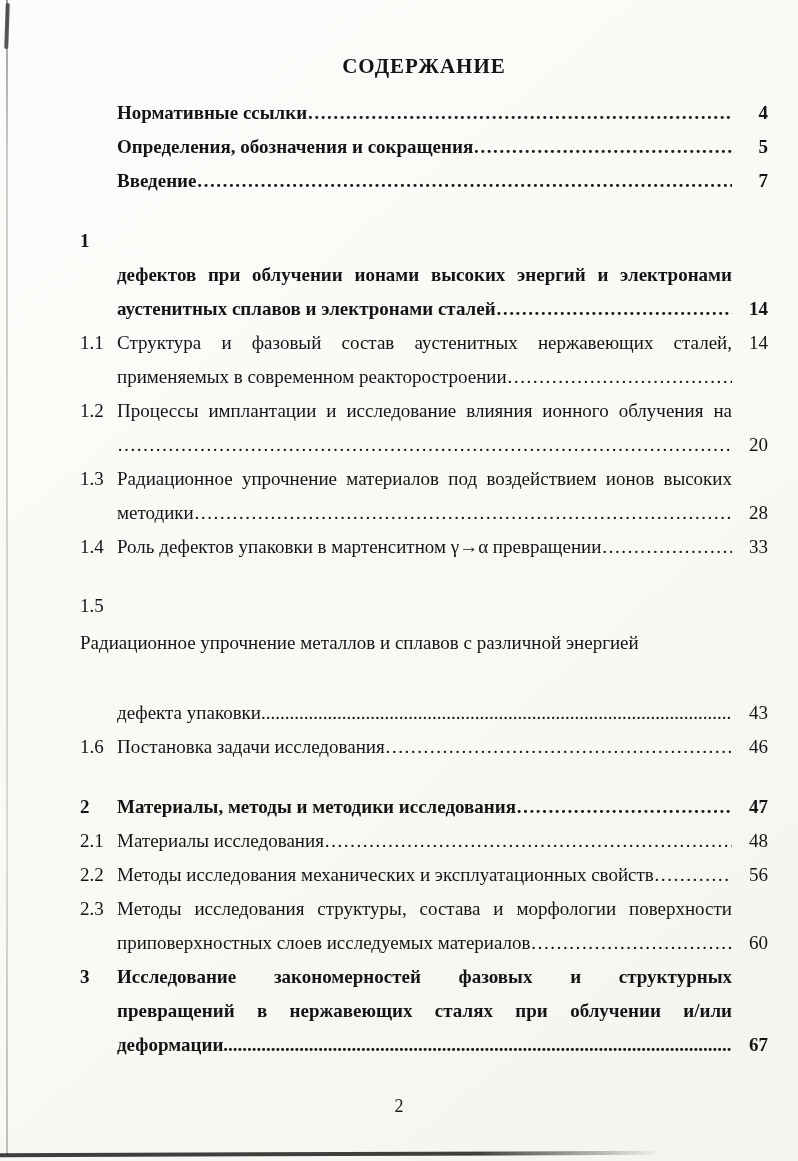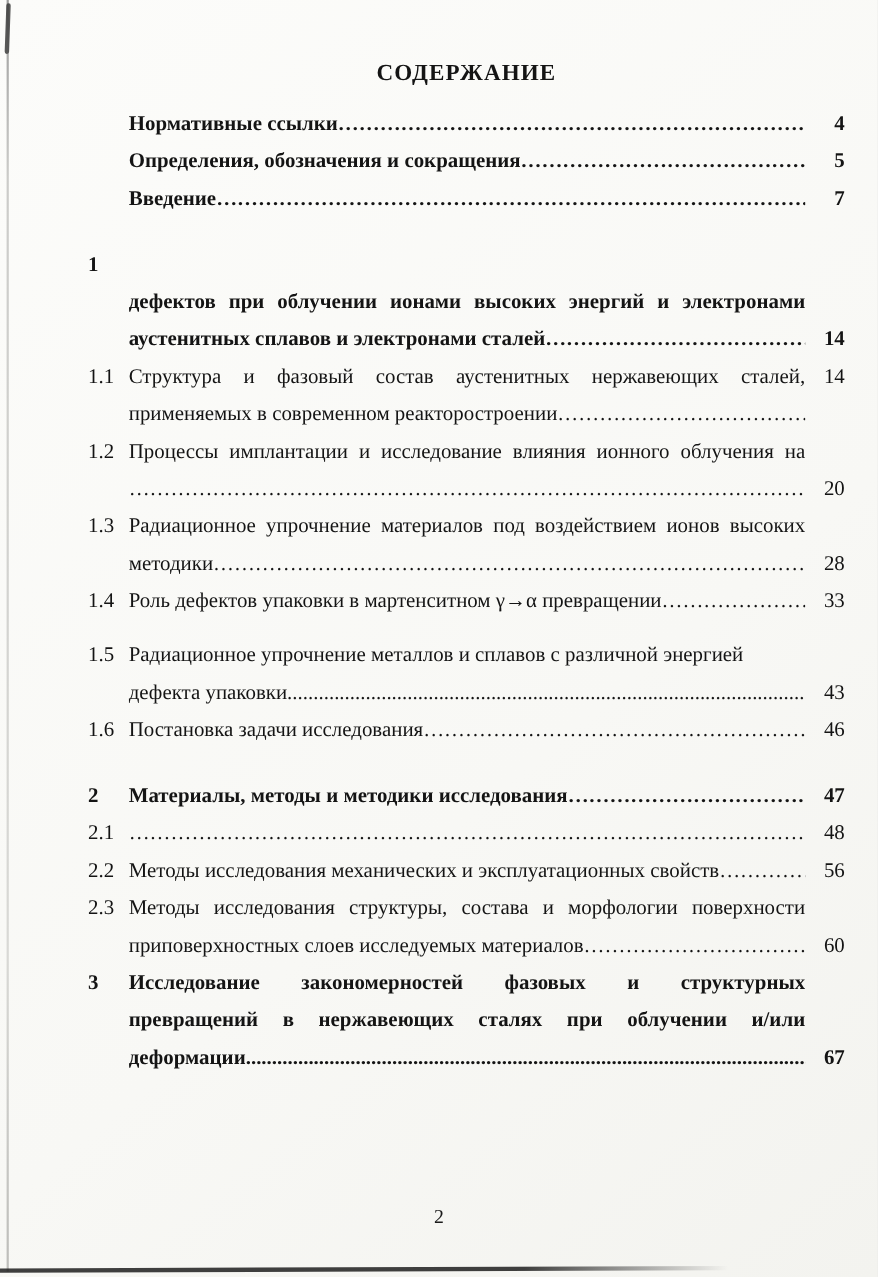--- a/index.html
+++ b/index.html
@@ -37,7 +37,7 @@
   }
   .row.b { font-weight: 700; align-items: flex-end; }
   .row.gap-lg { margin-top: 26px; }
-  .row.gap-sm { margin-top: 15px; }
+  .row.gap-sm { margin-top: 25px; flex-direction: column; }
   .num { flex: 0 0 37px; }
   .txt { flex: 0 1 auto; min-width: 0; overflow: hidden; }
   .txt.j {

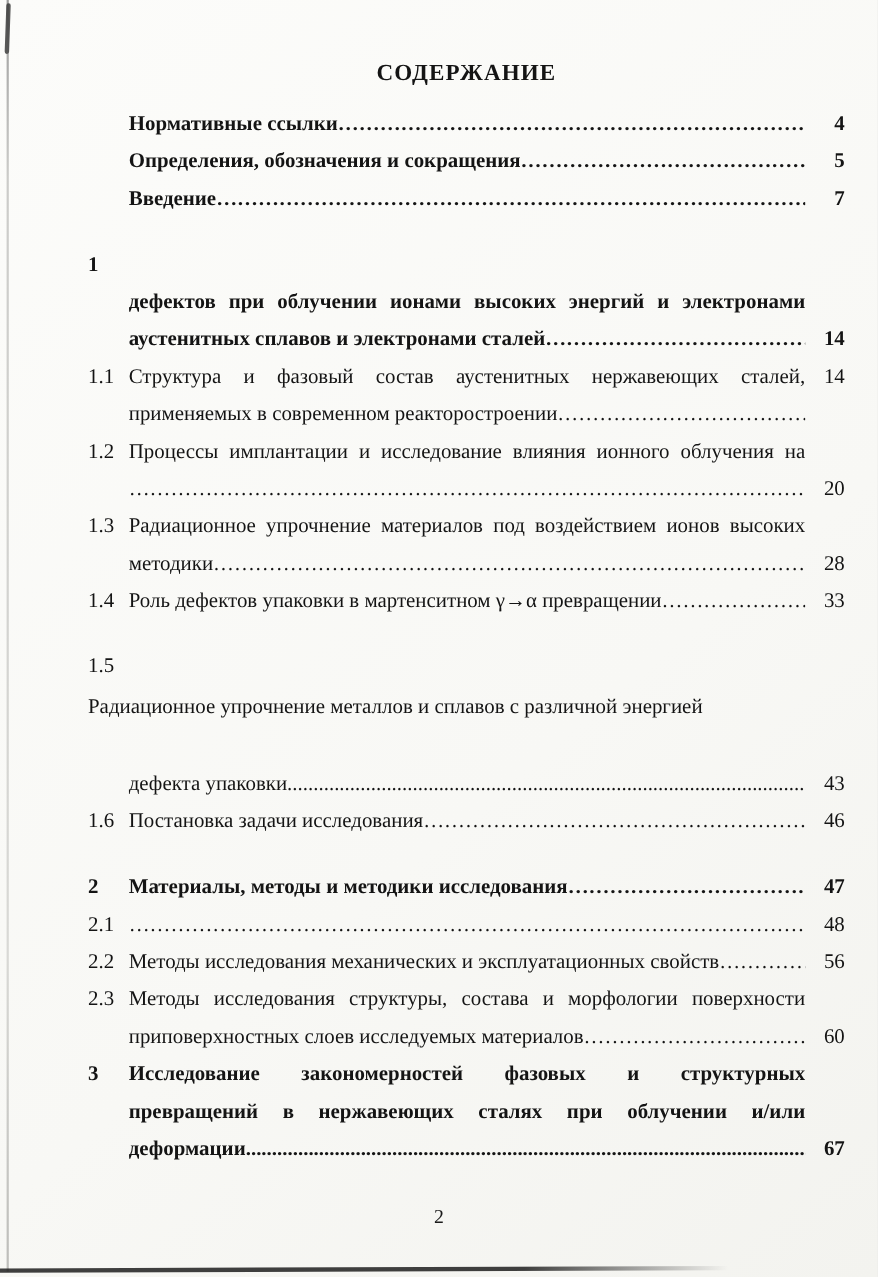--- a/index.html
+++ b/index.html
@@ -200,6 +200,7 @@
   </div>
         <div class="row">
     <span class="num">2.1</span>
+    <span class="txt">Материалы исследования</span>
     <span class="leader">……………………………………………………………………………………………………………………………………</span>
     <span class="pg">48</span>
   </div>

